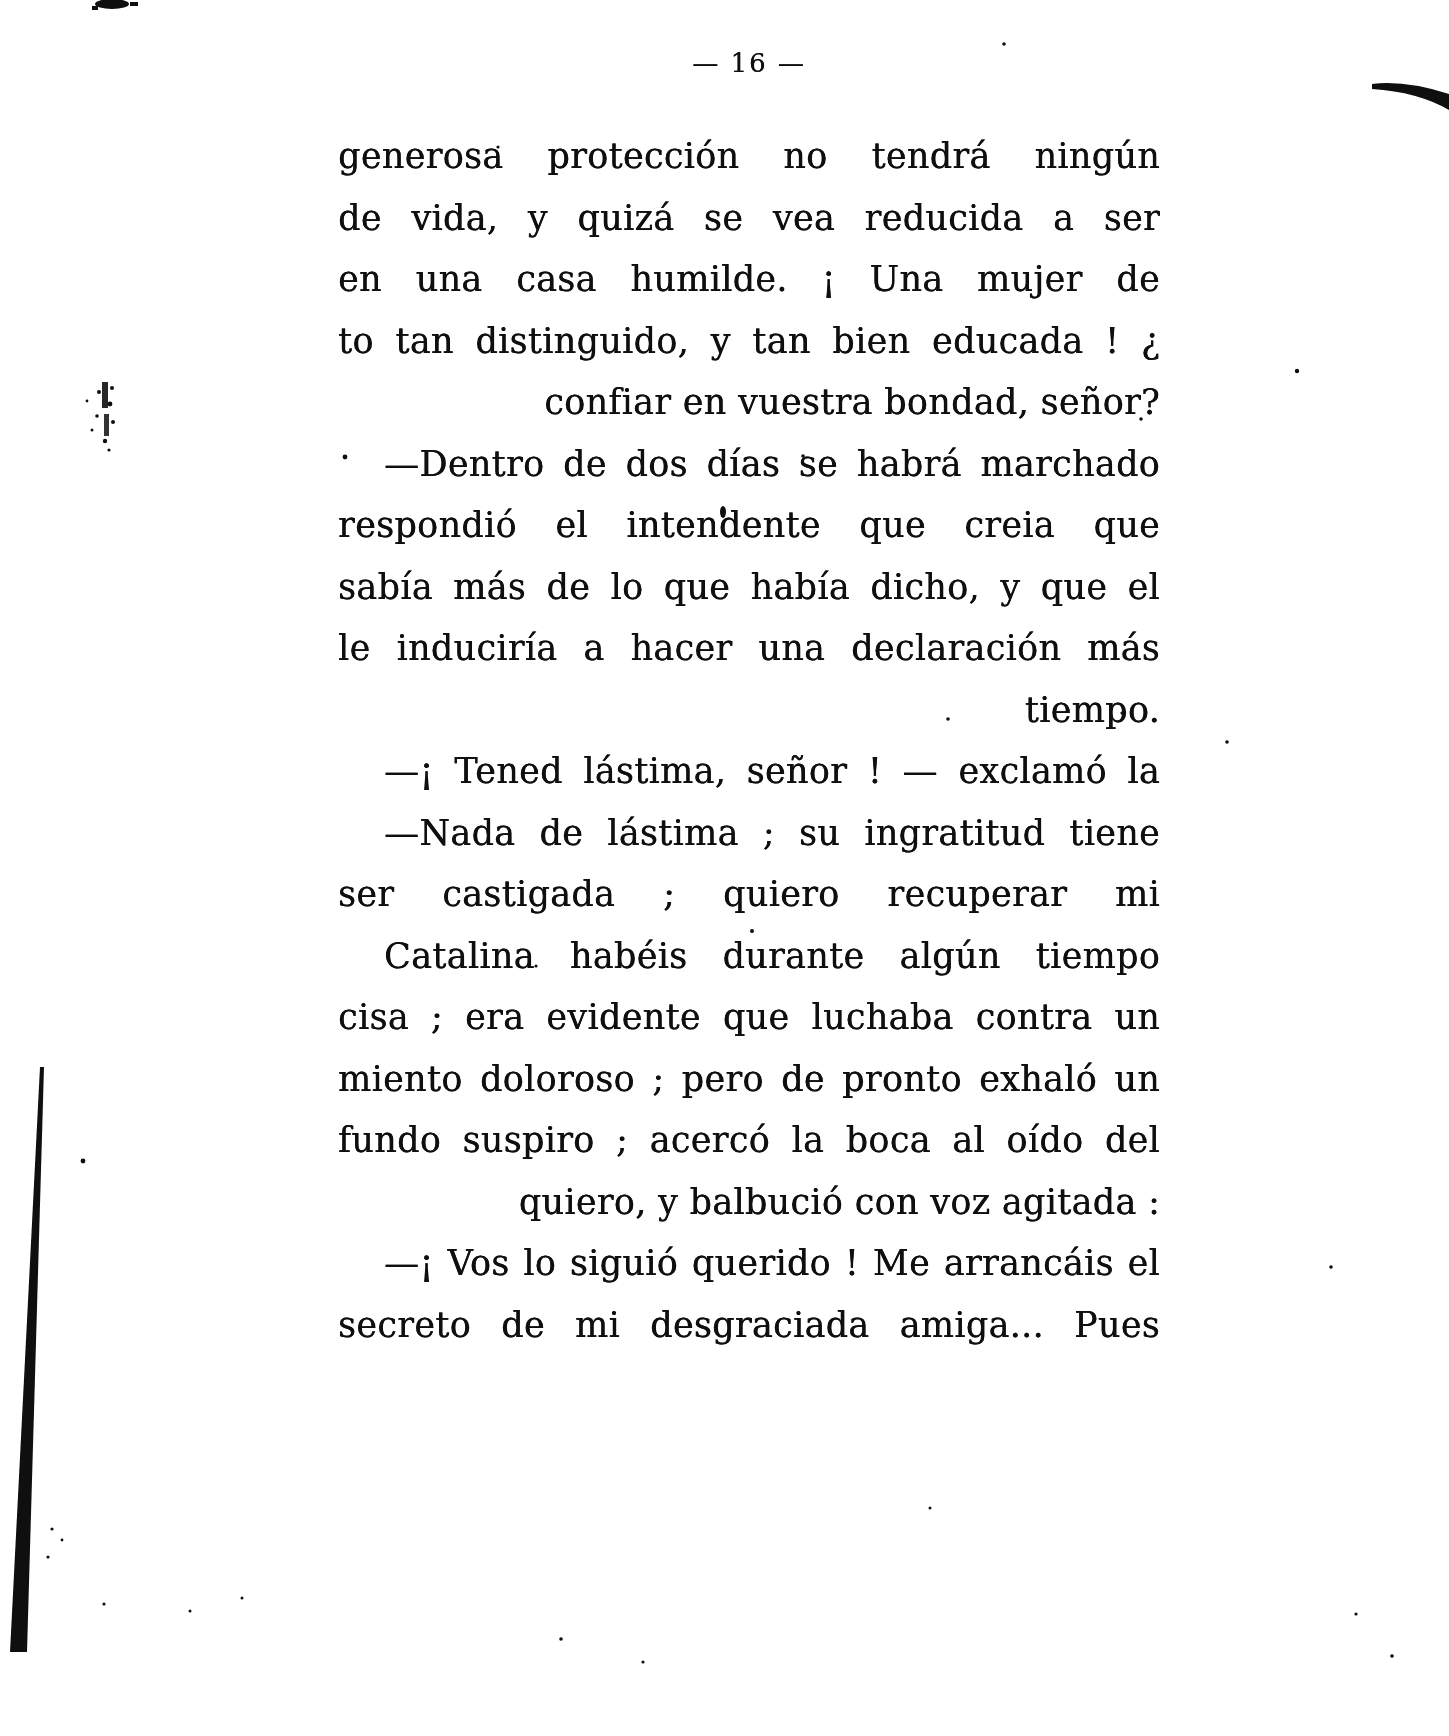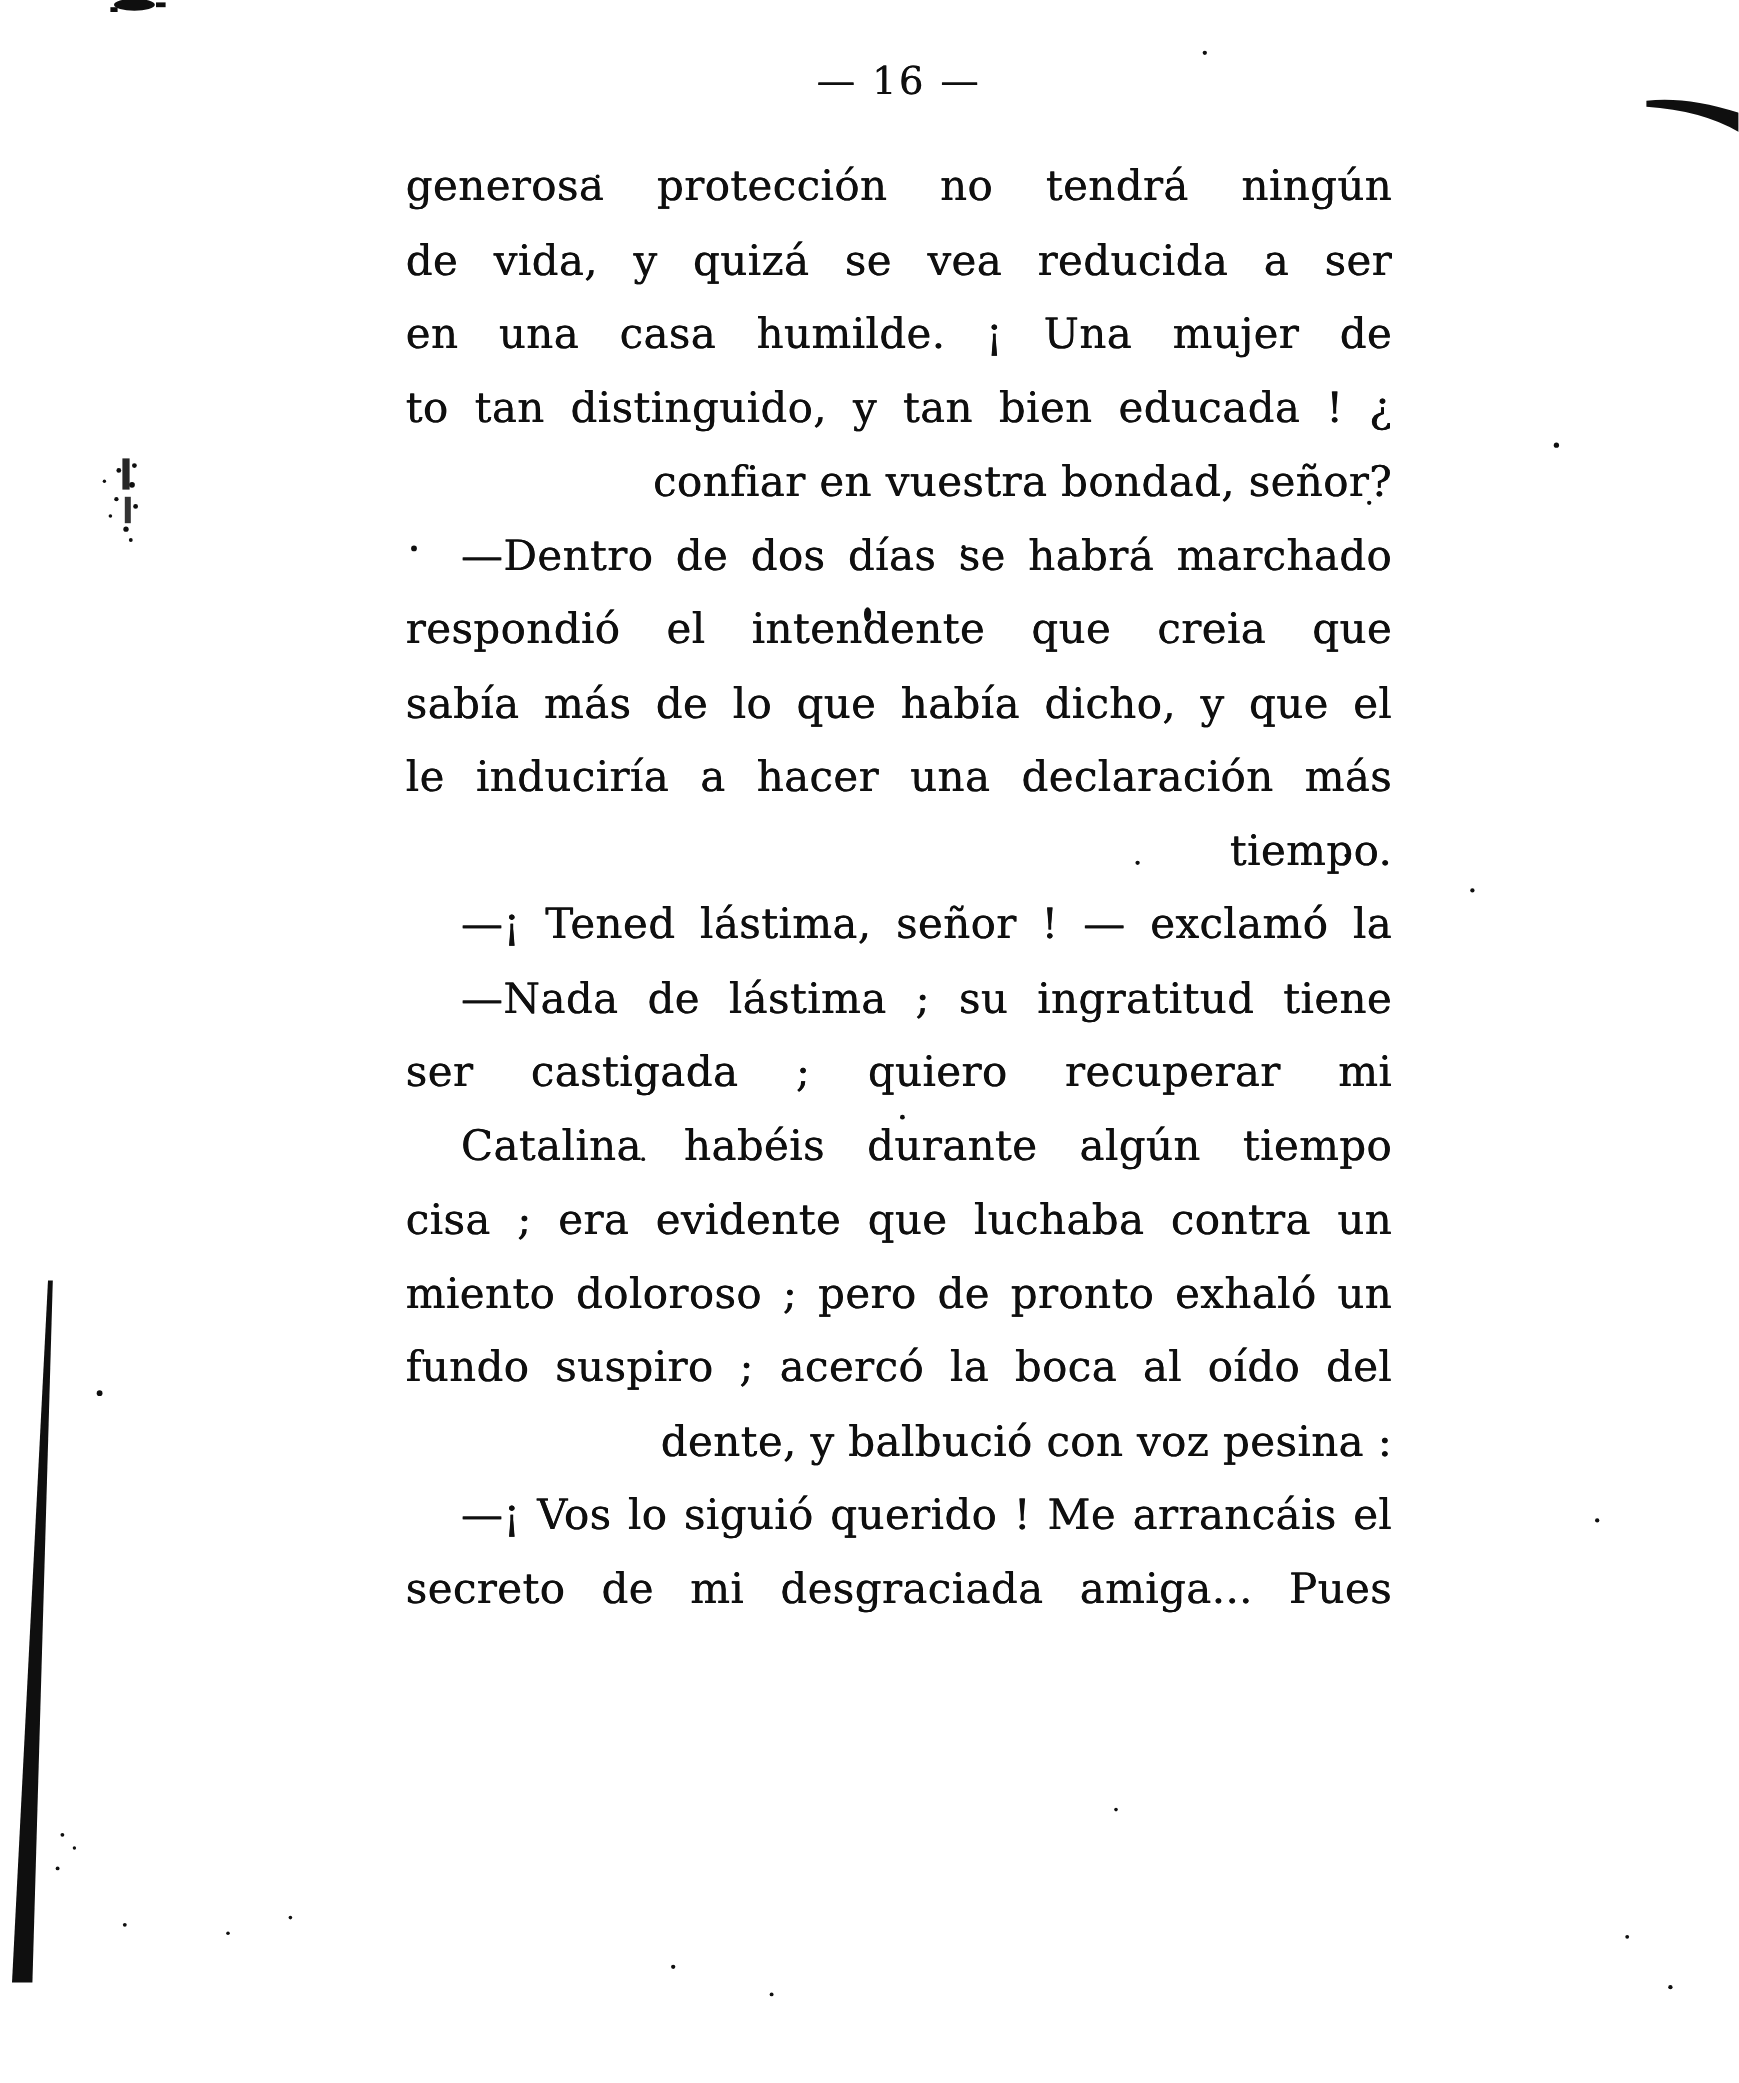--- a/index.html
+++ b/index.html
@@ -22,7 +22,7 @@
     left: 338px;
     width: 822px;
     text-align: center;
-    font-size: 32px;
+    font-size: 26px;
     letter-spacing: 2px;
     text-shadow: 0.3px 0 0 currentColor;
   }

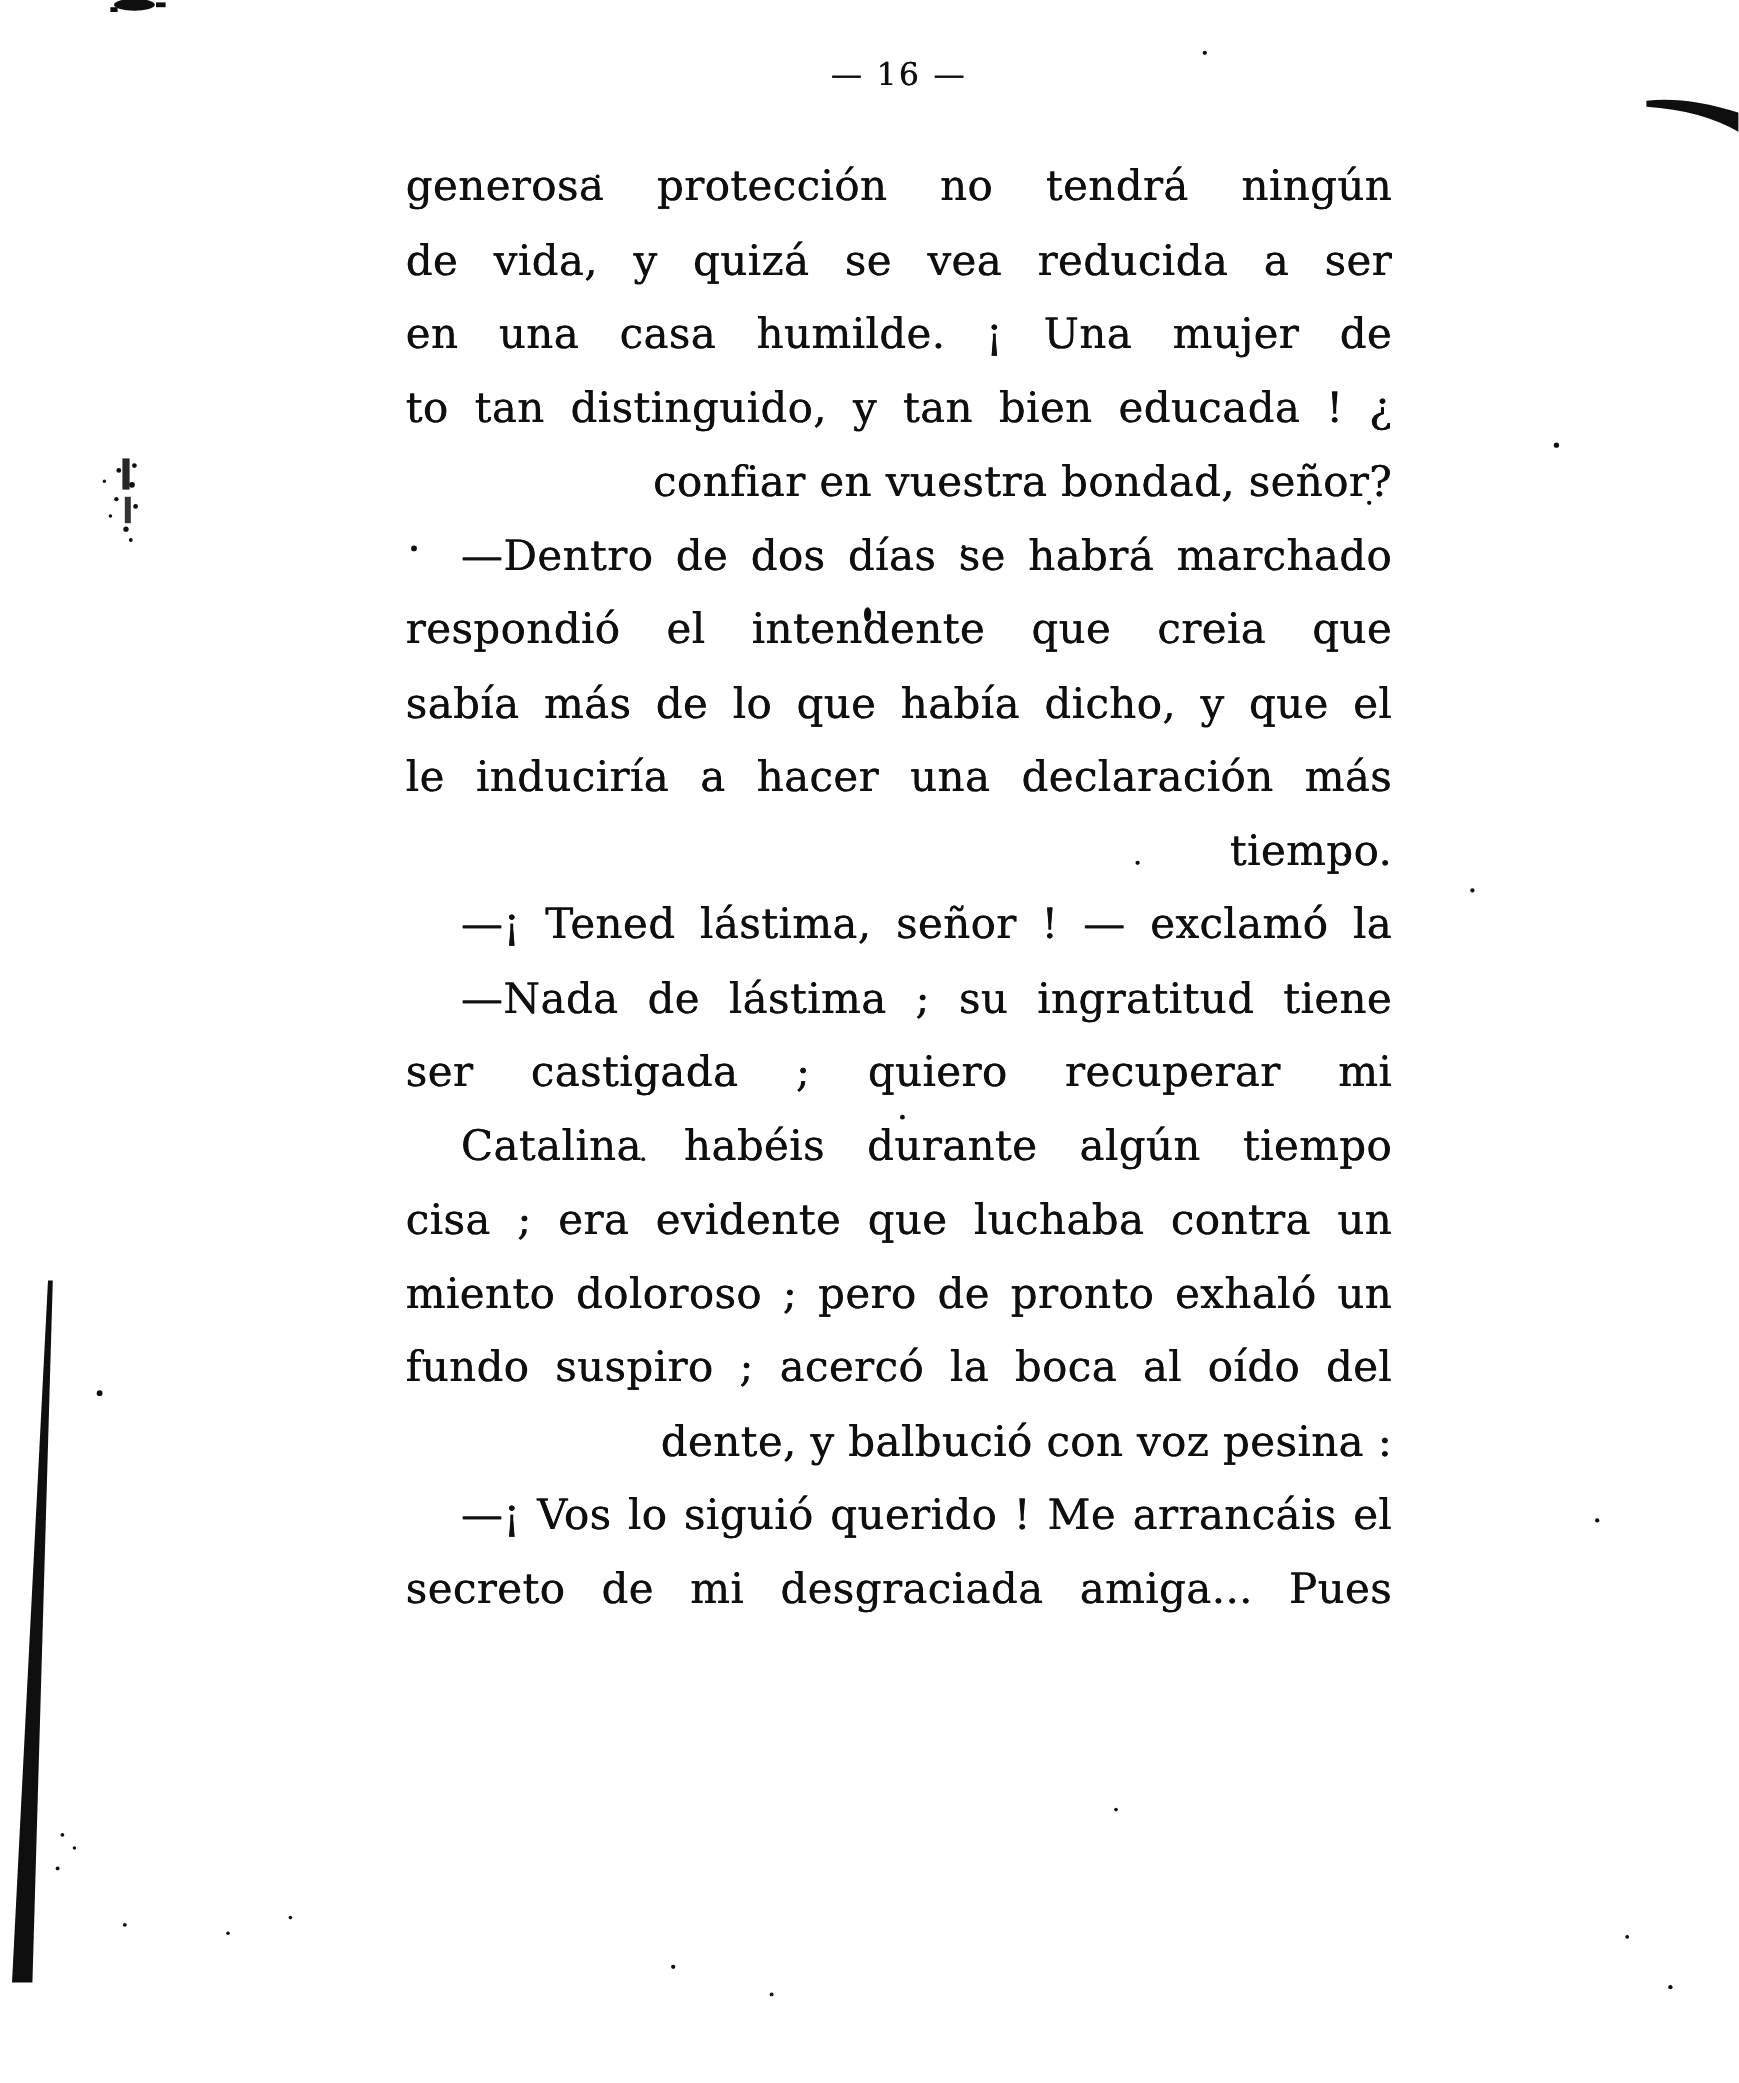--- a/index.html
+++ b/index.html
@@ -88,7 +88,7 @@
     <div class="line j">cisa ; era evidente que luchaba contra un senti-</div>
     <div class="line j">miento doloroso ; pero de pronto exhaló un pro-</div>
     <div class="line j">fundo suspiro ; acercó la boca al oído del inten-</div>
-    <div class="line">dente, y balbució con voz pesina :</div>
+    <div class="line">quiero, y balbució con voz agitada :</div>
     <div class="line j ind">—¡ Vos lo siguió querido ! Me arrancáis el</div>
     <div class="line j">secreto de mi desgraciada amiga... Pues bien,</div>
   </div>

